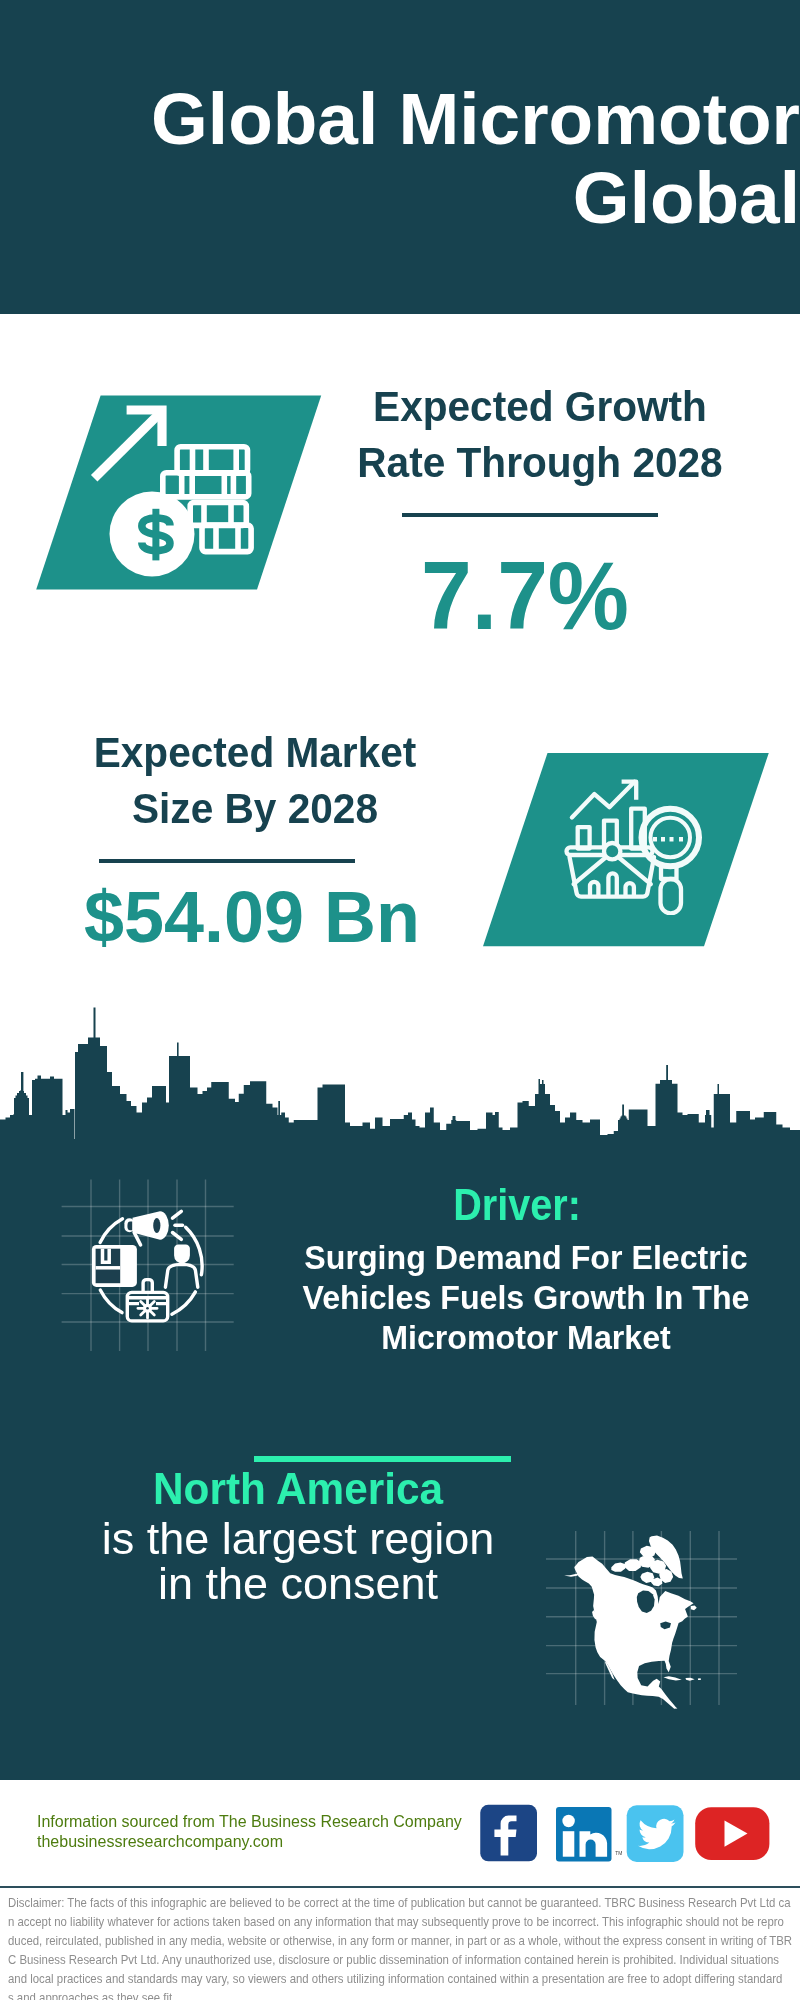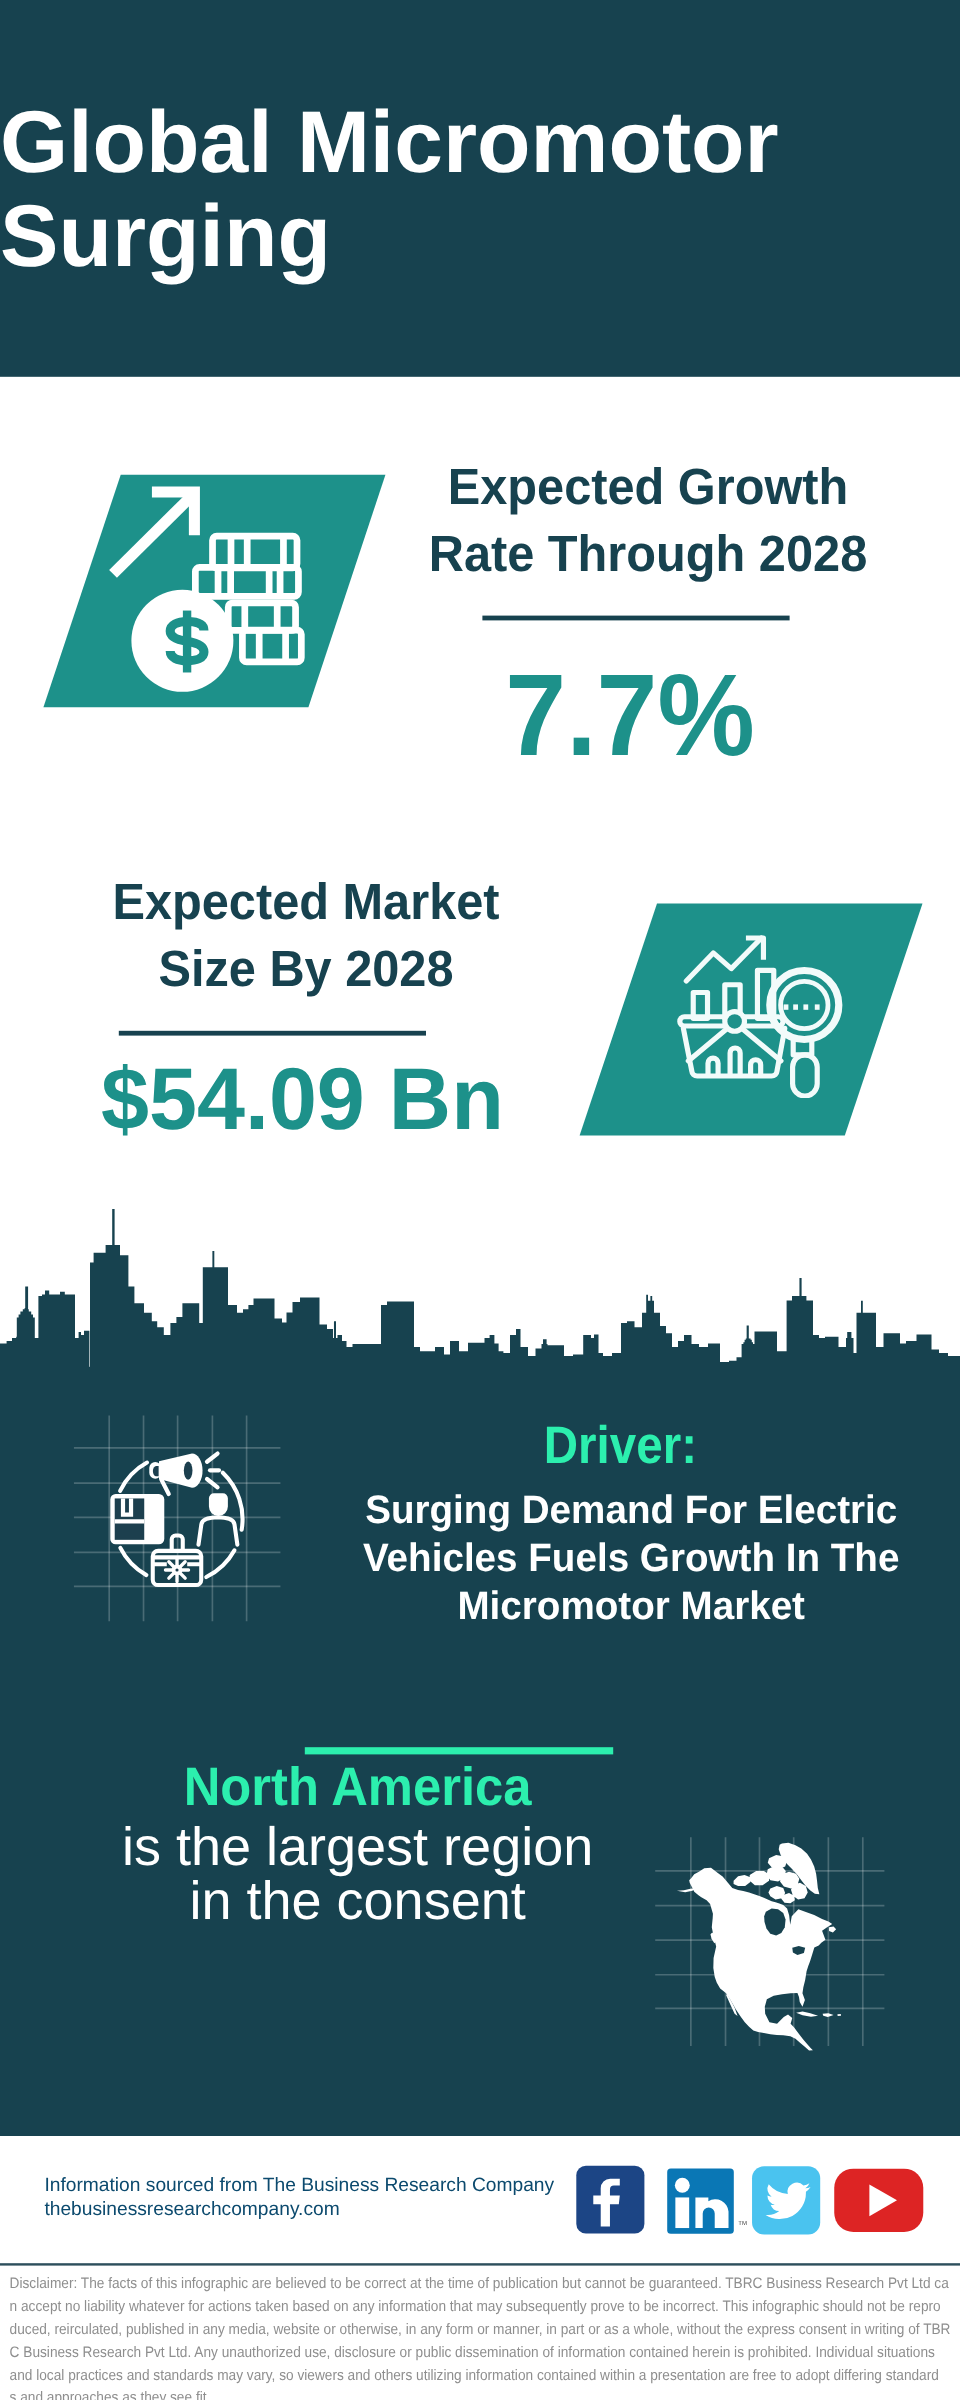--- a/index.html
+++ b/index.html
@@ -10,7 +10,7 @@
 
   
   #header{left:0;top:0;width:800px;height:314px;background:#17424f;}
-  #title{left:0;top:79px;width:800px;text-align:left;color:#ffffff;
+  #title{left:0;top:79px;width:800px;text-align:right;color:#ffffff;
          font-size:73px;font-weight:bold;line-height:79px;}
 
   

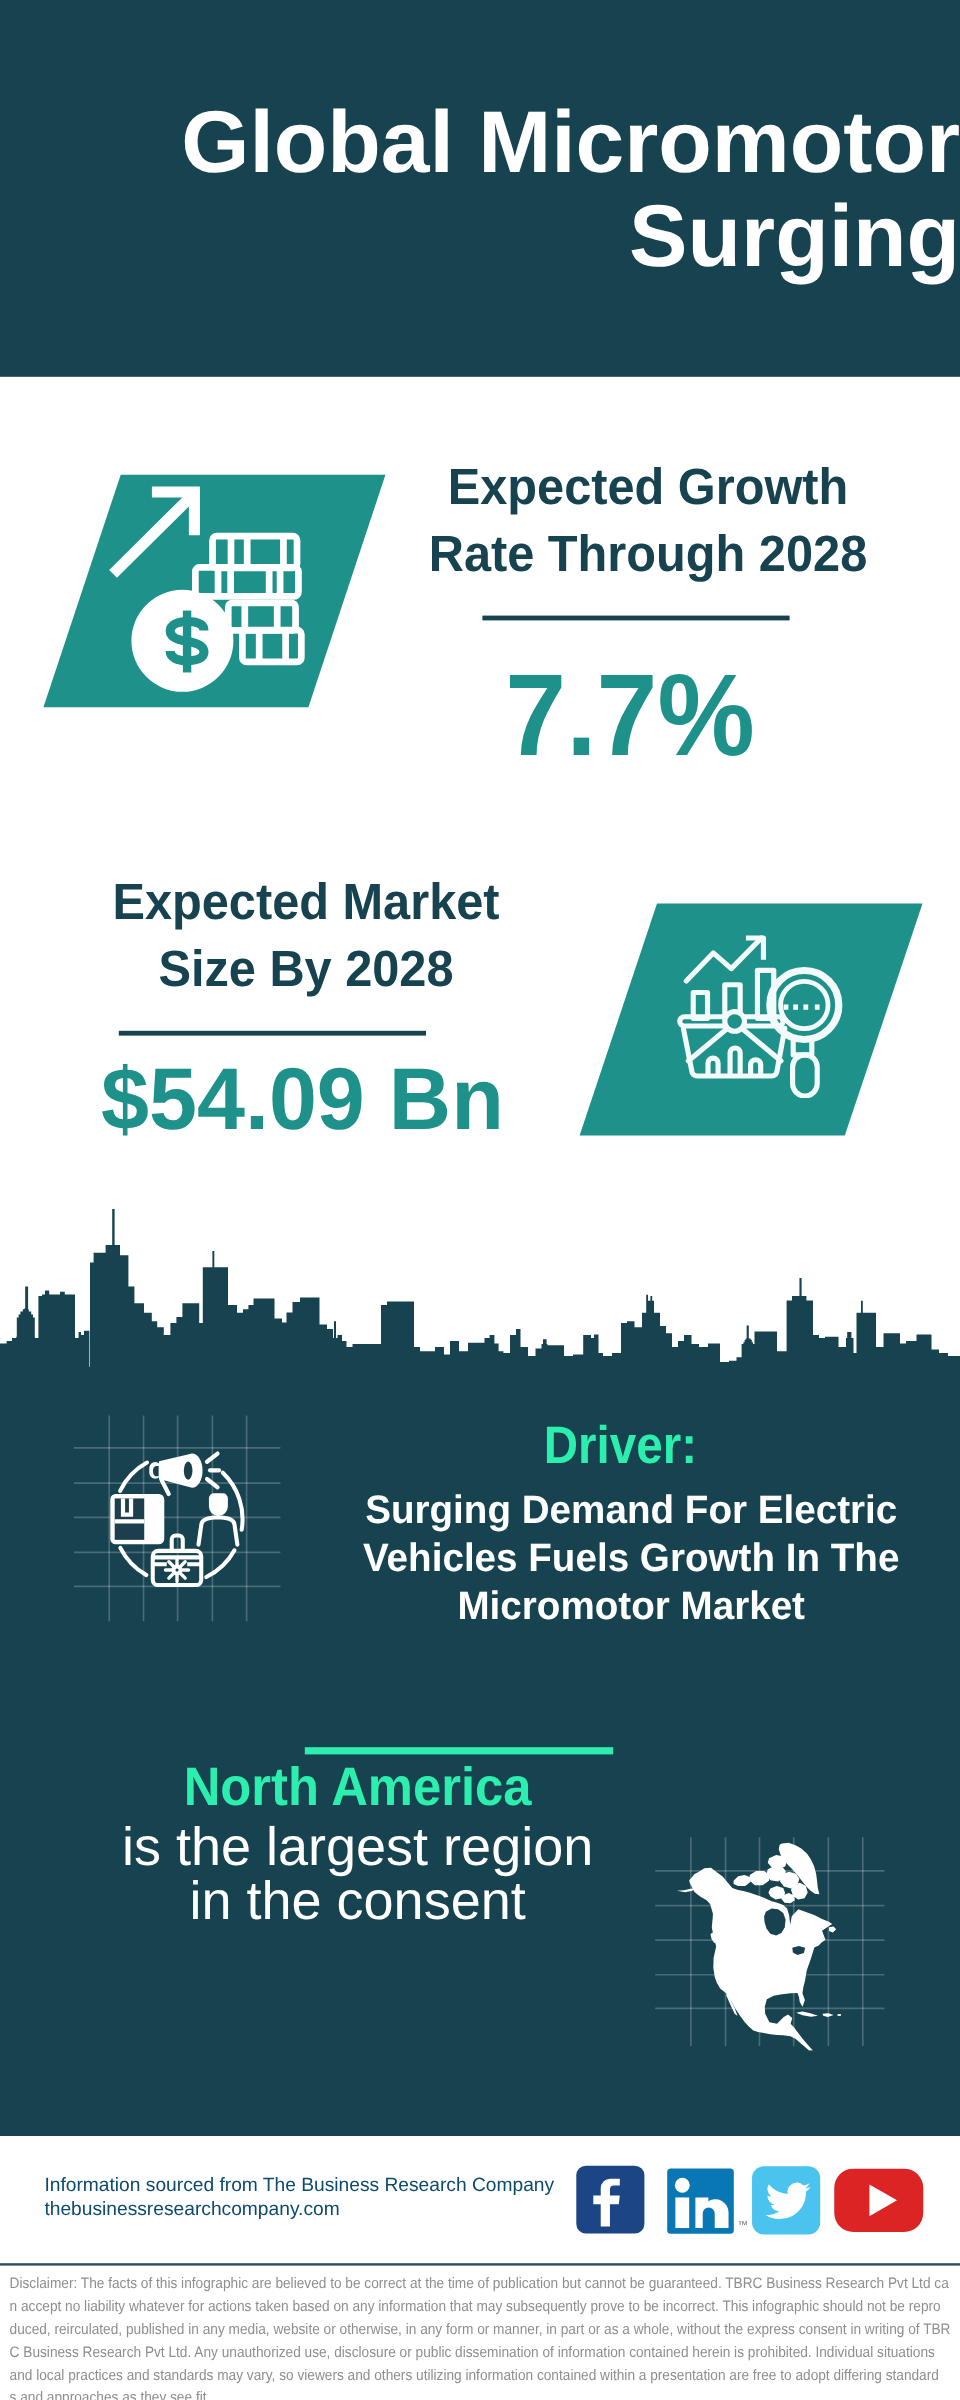--- a/index.html
+++ b/index.html
@@ -43,7 +43,7 @@
   <div class="abs" id="header"></div>
   <div class="abs" id="title">
     <div>Global Micromotor</div>
-    <div>Surging</div>
+    <div>Global</div>
   </div>
 
   <svg class="abs" id="para1" style="left:30px;top:390px;width:300px;height:205px" viewBox="0 0 300 205">

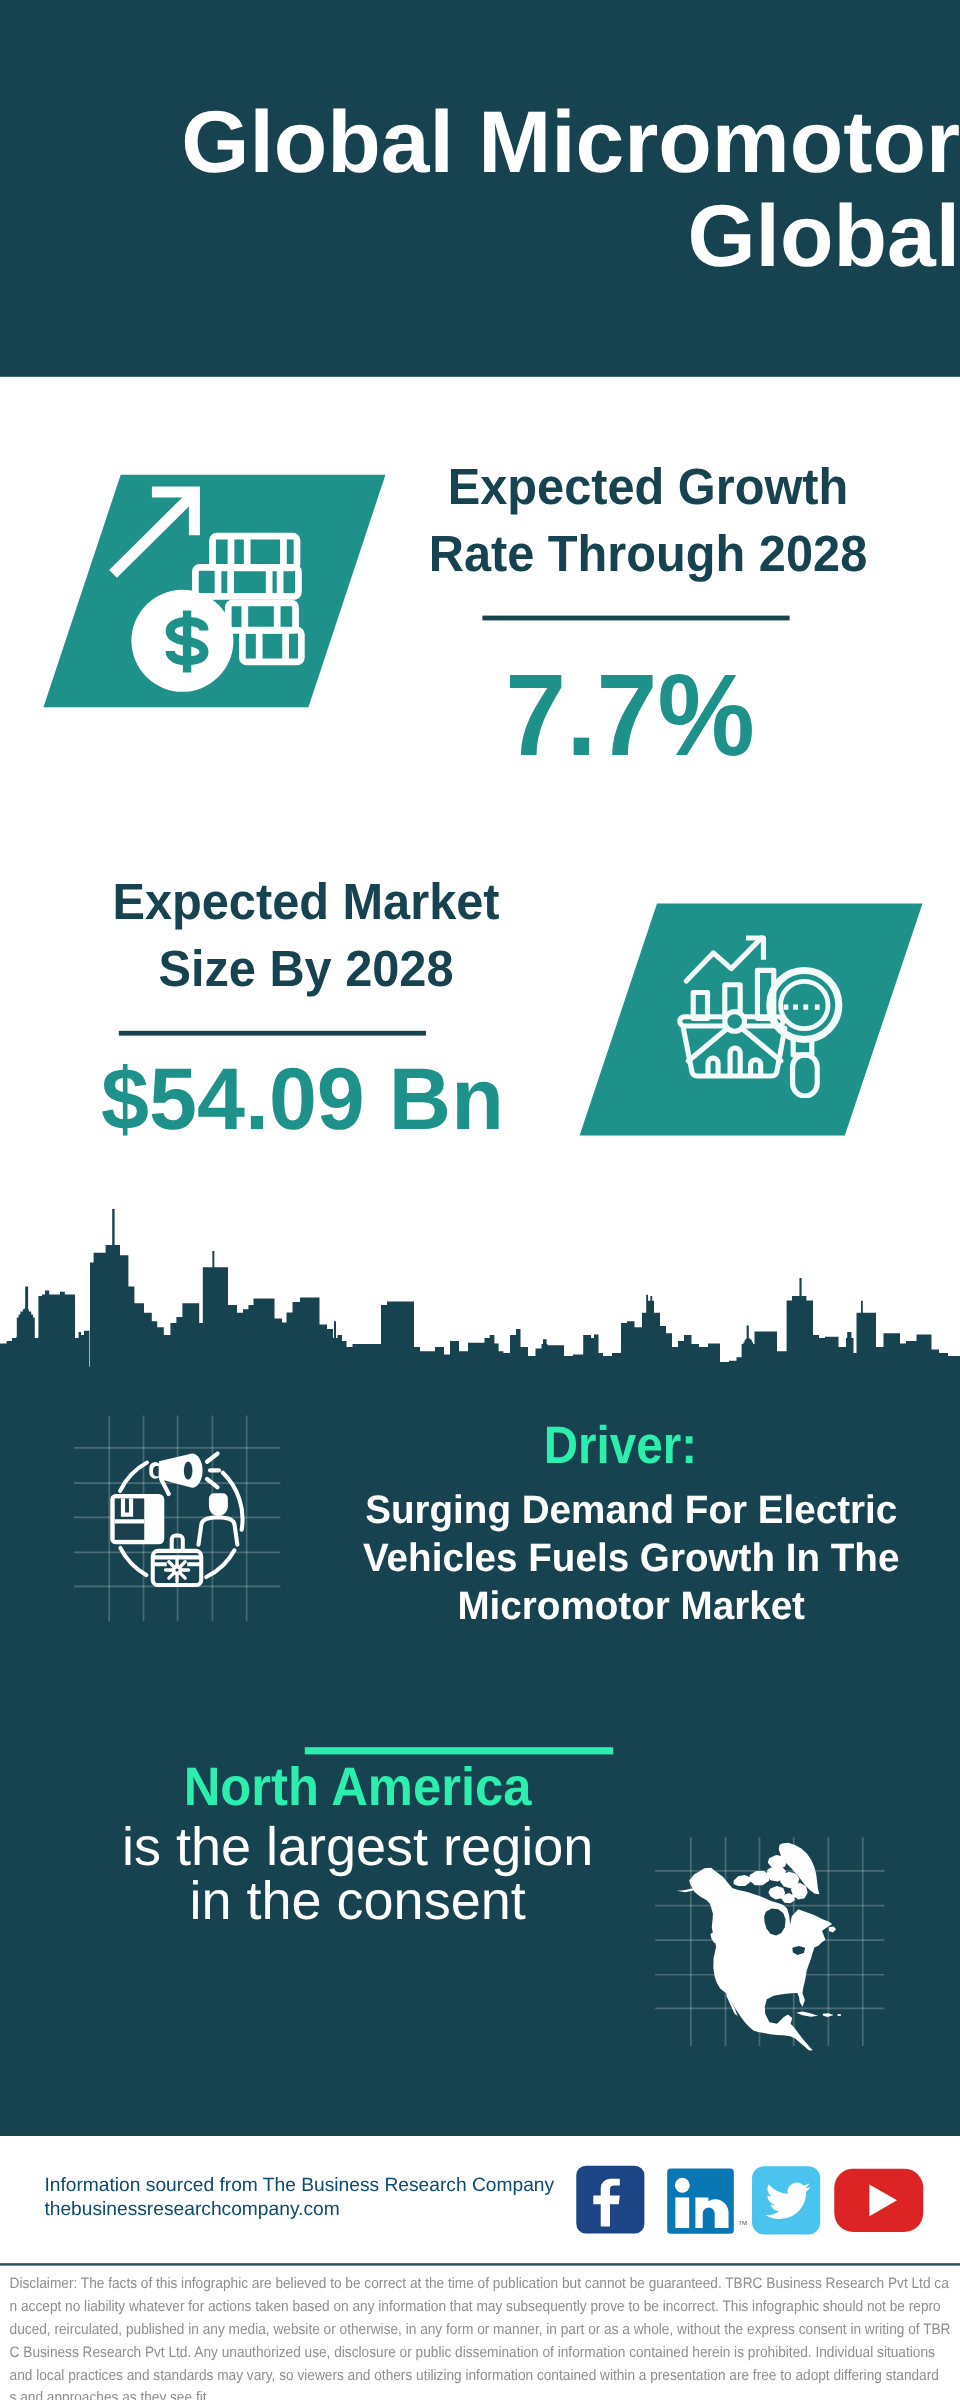--- a/index.html
+++ b/index.html
@@ -31,7 +31,7 @@
 
   
   #footer{left:0;top:1780px;width:800px;height:106px;background:#ffffff;}
-  #srcText{left:37px;top:1812px;color:#0c4a6e;font-size:16px;line-height:20px;}
+  #srcText{left:37px;top:1812px;color:#4d7c0f;font-size:16px;line-height:20px;}
   #fhr{left:0;top:1886px;width:800px;height:2px;background:#2d4f5c;}
   #discl{left:8px;top:1894px;width:900px;color:#8e8e8e;font-size:12.6px;line-height:18.9px;white-space:nowrap;transform:scaleX(0.905);transform-origin:0 0;}
 </style>

